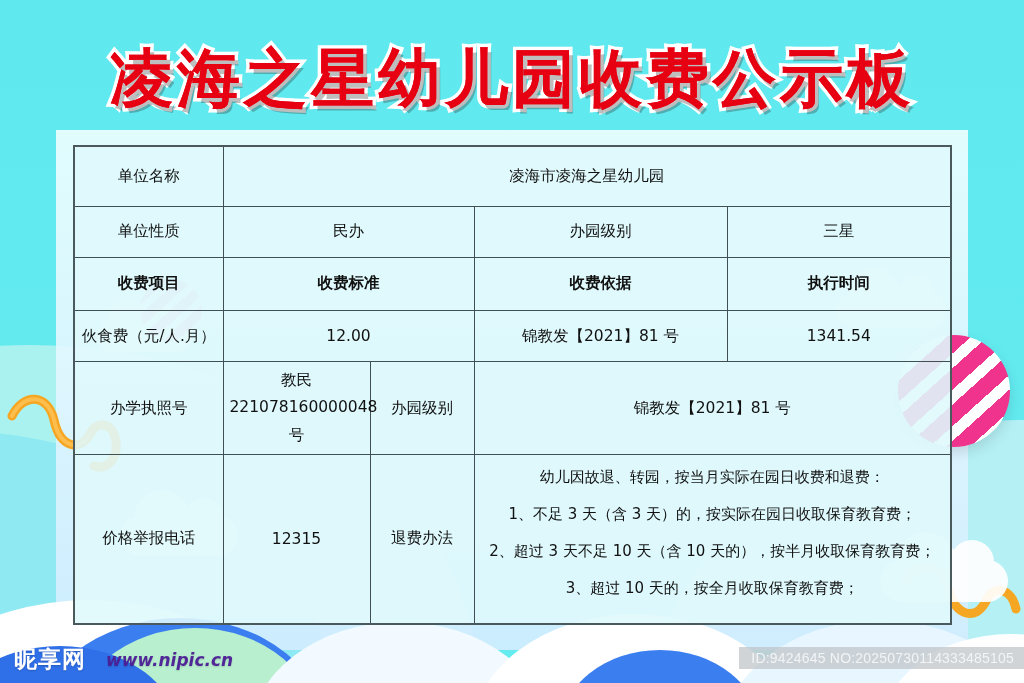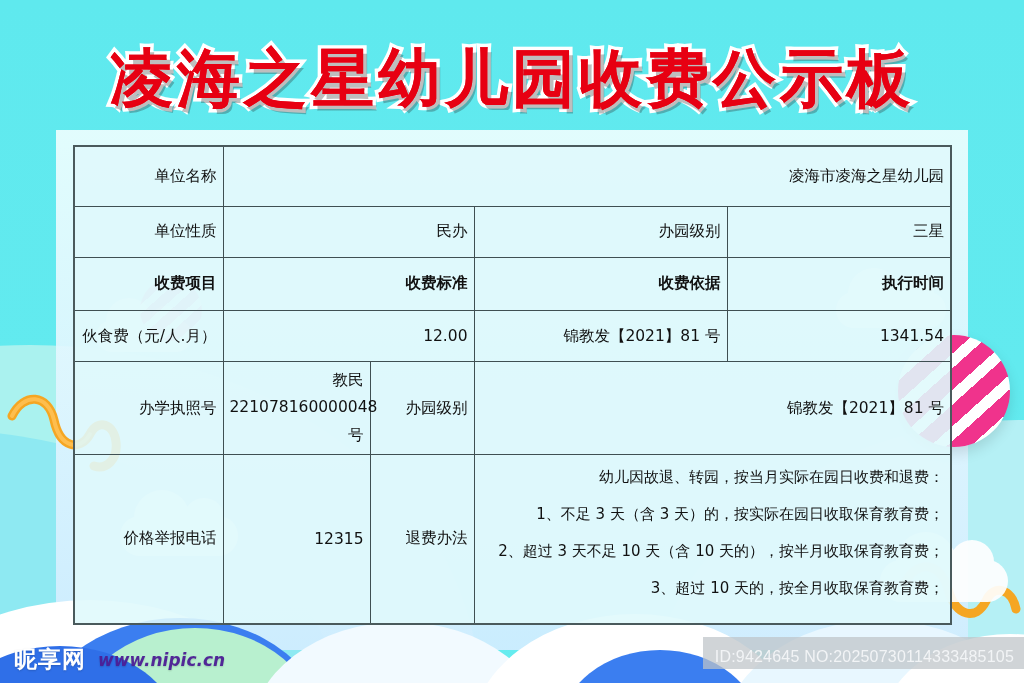--- a/index.html
+++ b/index.html
@@ -86,7 +86,7 @@
   }
   table.board td{
     border:1px solid #3f4f52;
-    text-align:right;vertical-align:middle;
+    text-align:center;vertical-align:middle;
     font-family:"DejaVu Sans","Liberation Sans",sans-serif;
     font-size:15.5px;color:#111;
     padding:2px 6px;

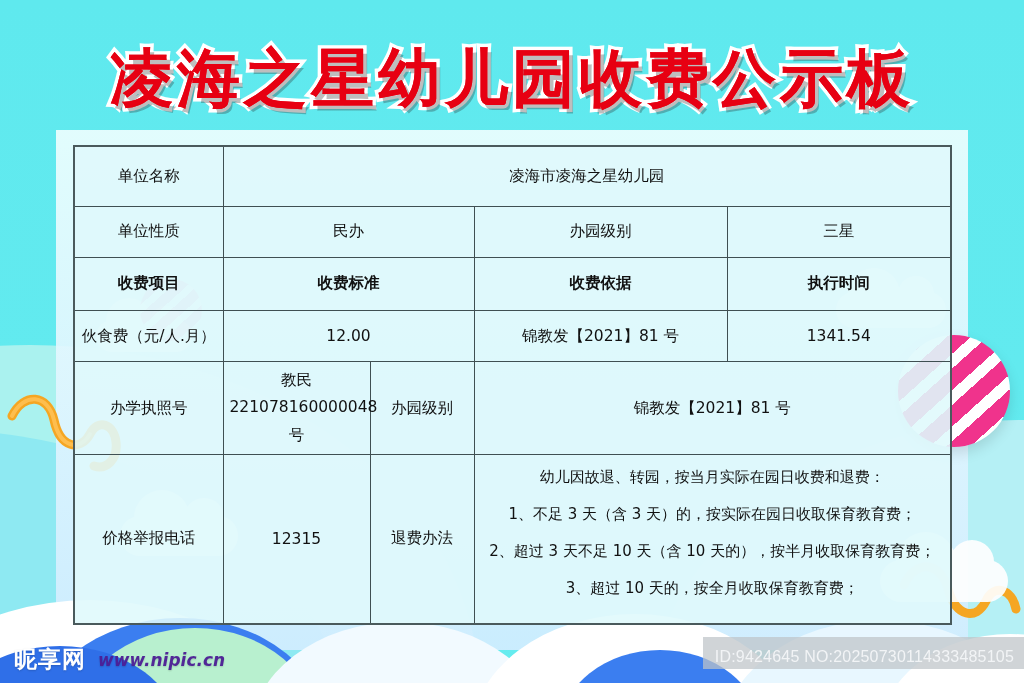--- a/index.html
+++ b/index.html
@@ -108,7 +108,7 @@
   .two-line .l2{display:block;}
 
   
-  .wm-left{position:absolute;left:14px;bottom:8px;display:flex;align-items:center;gap:12px;}
+  .wm-left{position:absolute;left:14px;bottom:8px;display:flex;align-items:center;gap:20px;}
   .wm-left .cn{
     font-family:"DejaVu Sans","Liberation Sans",sans-serif;
     font-weight:bold;font-size:23px;color:#ffffff;letter-spacing:1px;

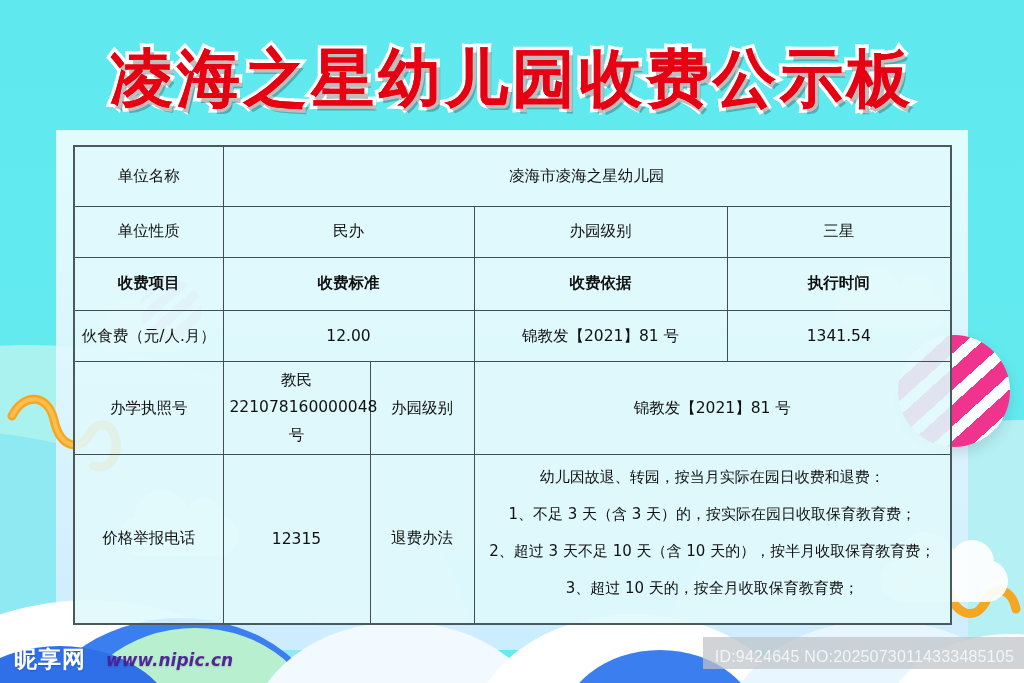--- a/index.html
+++ b/index.html
@@ -124,8 +124,8 @@
     background:rgba(190,196,200,.72);
     color:#f2f4f6;
     font-family:"Liberation Sans","DejaVu Sans",sans-serif;
-    font-size:16px;letter-spacing:.2px;
-    padding:11px 10px 3px 12px;
+    font-size:14px;letter-spacing:.2px;
+    padding:3px 10px 3px 12px;
   }
 </style>
 </head>

